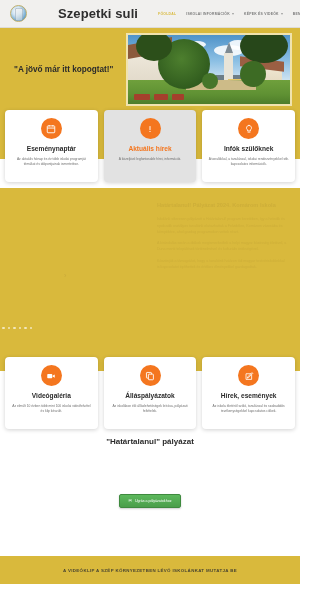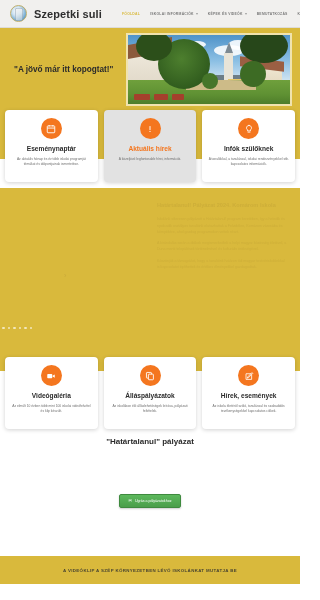--- a/index.html
+++ b/index.html
@@ -43,11 +43,12 @@
     box-shadow: inset 0 0 0 0.5px rgba(80,110,140,.6);
   }
   .brand-name {
-    font-size: 11px;
+    font-size: 13px;
     font-weight: bold;
     color: #2e2e2e;
     letter-spacing: .1px;
     white-space: nowrap;
+    margin-left: 24px;
   }
   .mainmenu {
     display: flex;

